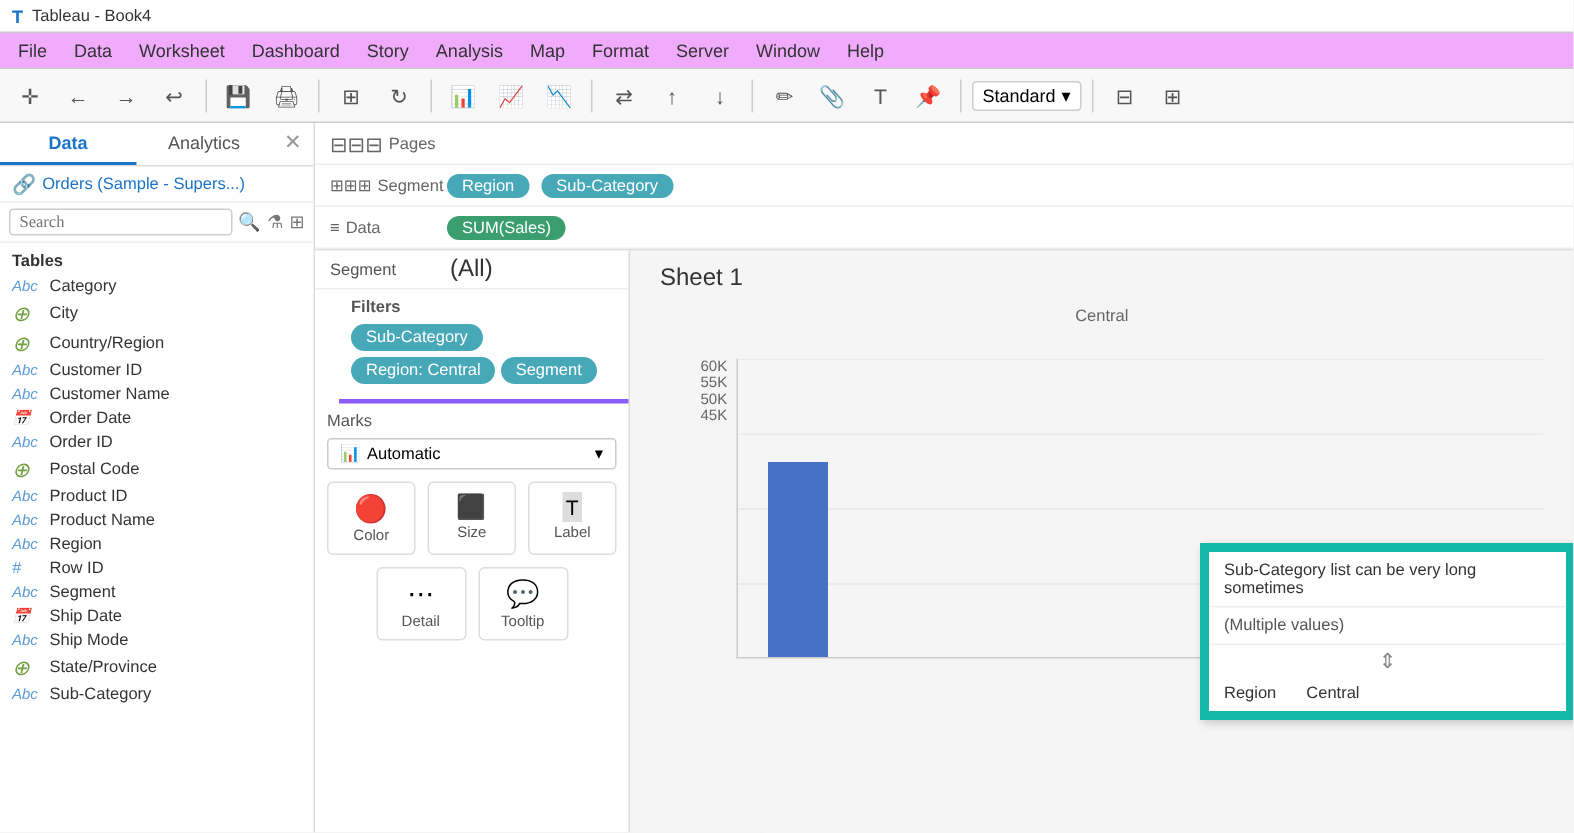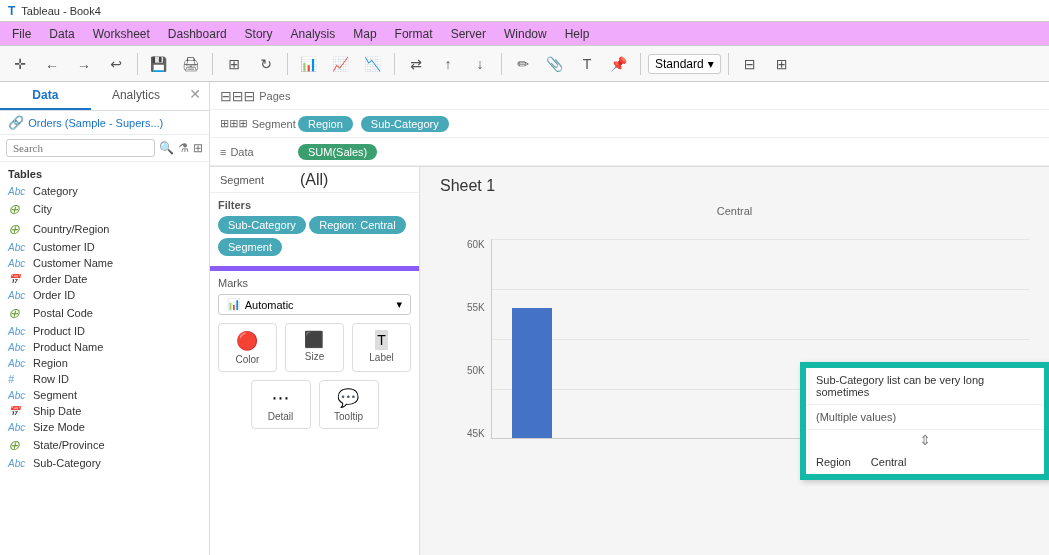--- a/index.html
+++ b/index.html
@@ -69,7 +69,7 @@
 
     
     #left-canvas { width: 210px; border-right: 1px solid #ddd; background: white; }
-    #filters-section { padding: 6px 8px; border-bottom: 5px solid #8b5cf6; }
+    #filters-section { padding: 6px 8px; border-bottom: 3px solid #8b5cf6; margin-left: 16px; }
     #filters-label { font-size: 11px; font-weight: bold; color: #555; margin-bottom: 5px; }
     .filter-pill { background: #47a8b8; color: white; border-radius: 12px; padding: 3px 10px; font-size: 11px; margin-bottom: 4px; cursor: pointer; display: inline-block; }
     #marks-section { padding: 6px 8px; }

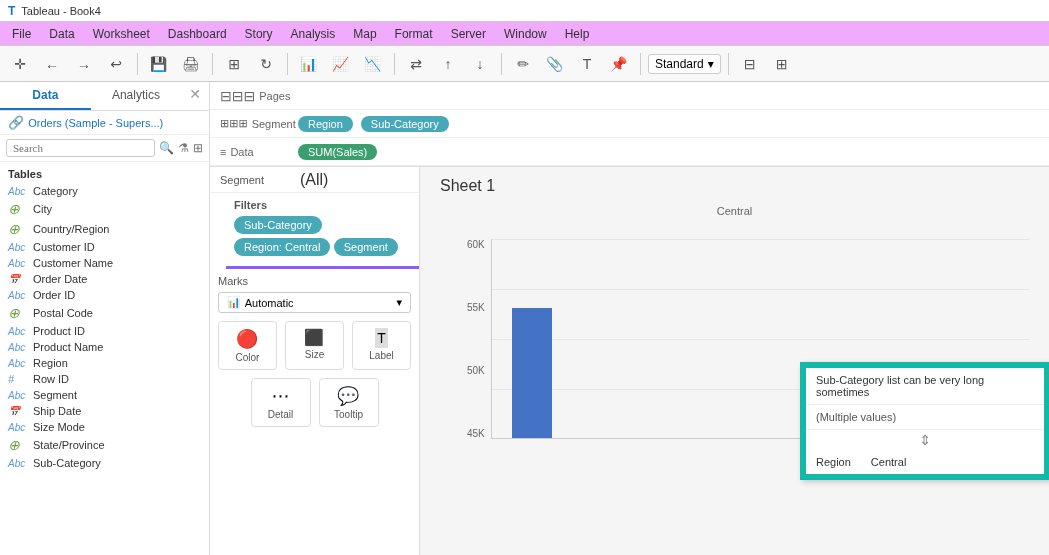--- a/index.html
+++ b/index.html
@@ -344,7 +344,7 @@
             </div>
             <div style="display:flex; position:relative; height:220px; margin-top:8px;">
 
-              <div style="display:flex; flex-direction:column; justify-content:space-between; align-items:flex-end; padding-right:6px; height:200px; margin-top:10px;gap:33px;">
+              <div style="display:flex; flex-direction:column; justify-content:flex-start; align-items:flex-end; padding-right:6px; height:200px; margin-top:10px;">
                 <span style="font-size:10px; color:#666;">60K</span>
                 <span style="font-size:10px; color:#666;">55K</span>
                 <span style="font-size:10px; color:#666;margin-left:27px;">50K</span>

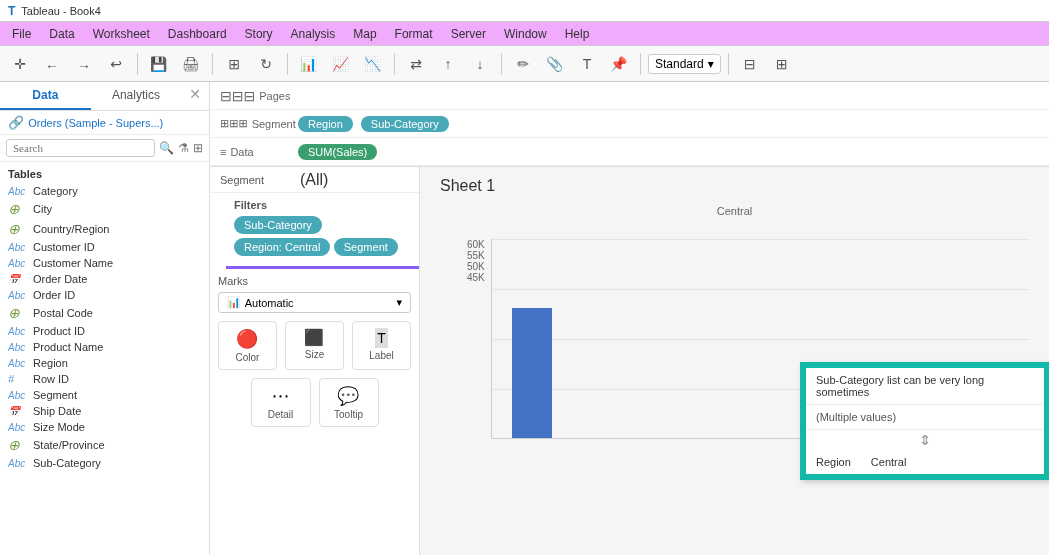--- a/index.html
+++ b/index.html
@@ -227,7 +227,7 @@
       </div>
       <div class="field-item">
         <span class="field-type abc">Abc</span>
-        <span class="field-name">Size Mode</span>
+        <span class="field-name">Ship Mode</span>
       </div>
       <div class="field-item">
         <span class="field-type geo">⊕</span>

